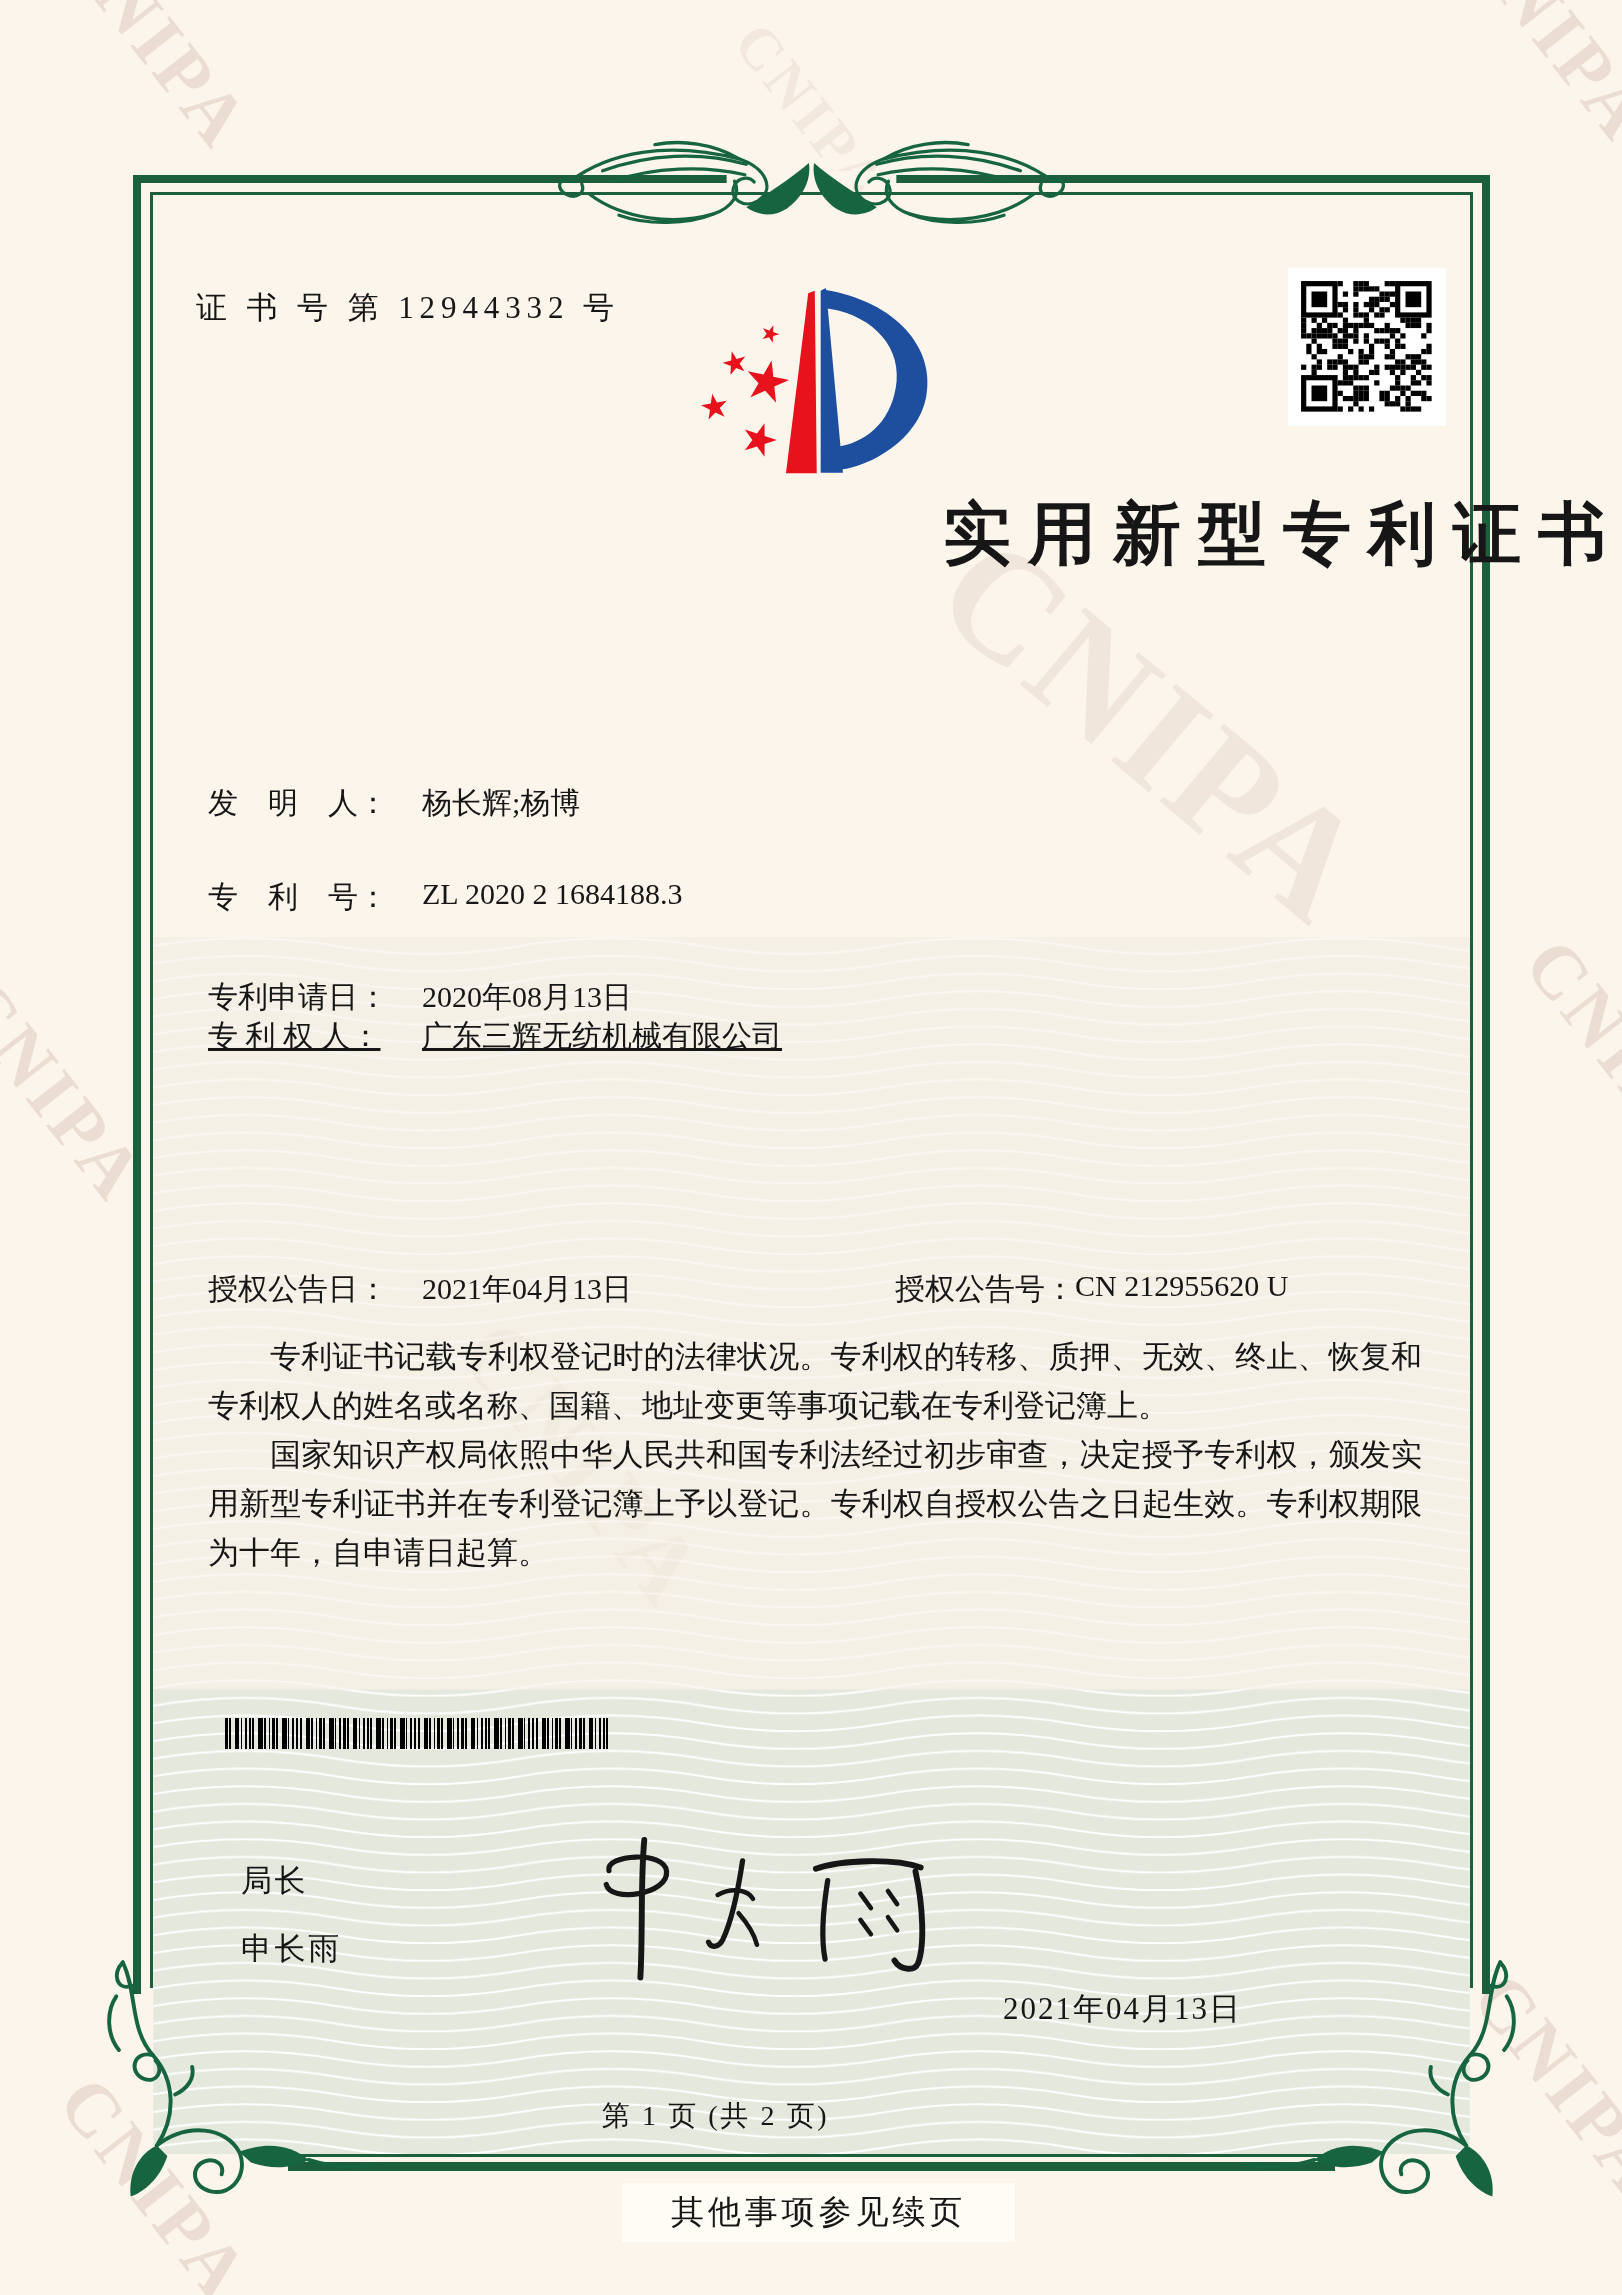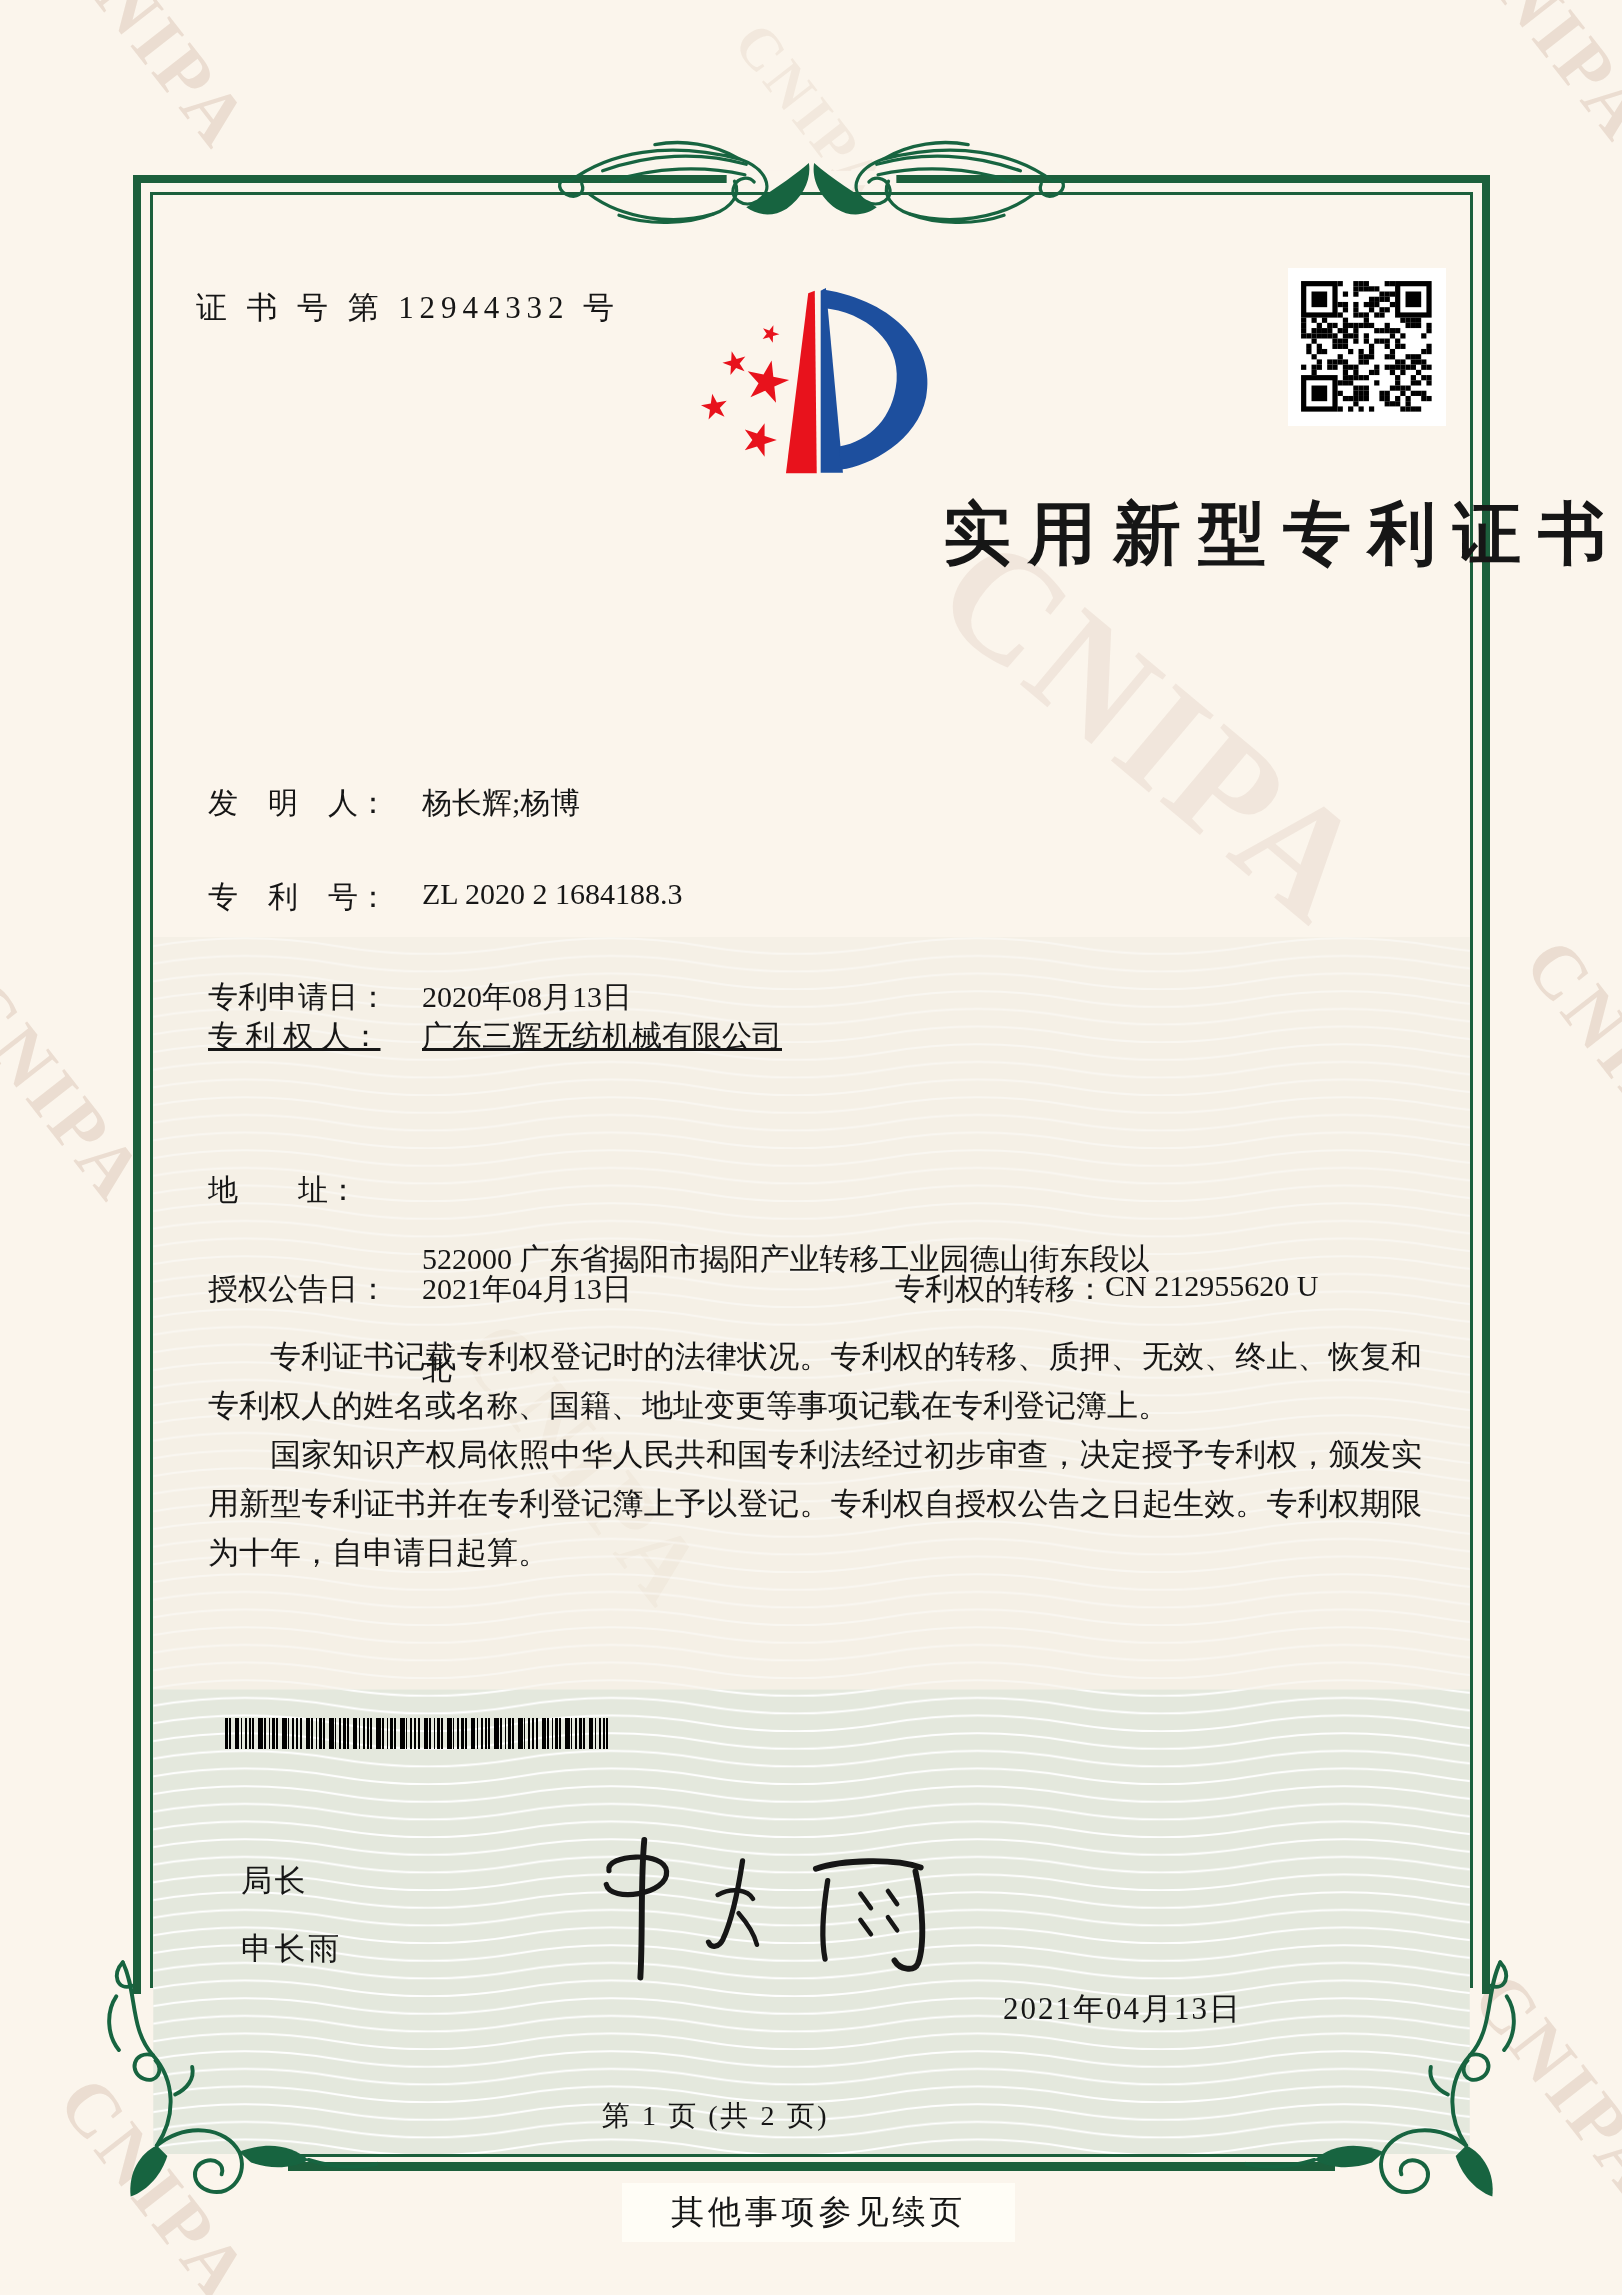--- a/index.html
+++ b/index.html
@@ -418,13 +418,6 @@
     <span class="lab">专 利 权 人：</span>
     <span class="val">广东三辉无纺机械有限公司</span>
   </div>
-  <div class="row addr" style="top:1170px;">
-    <span class="lab">地　　址：</span>
-    <span class="val">
-      <div>522000 广东省揭阳市揭阳产业转移工业园德山街东段以</div>
-      <div>北</div>
-    </span>
-  </div>
   <div class="row" style="top:1269px;position:absolute;">
     <span class="lab">授权公告日：</span>
     <span class="val">2021年04月13日</span>

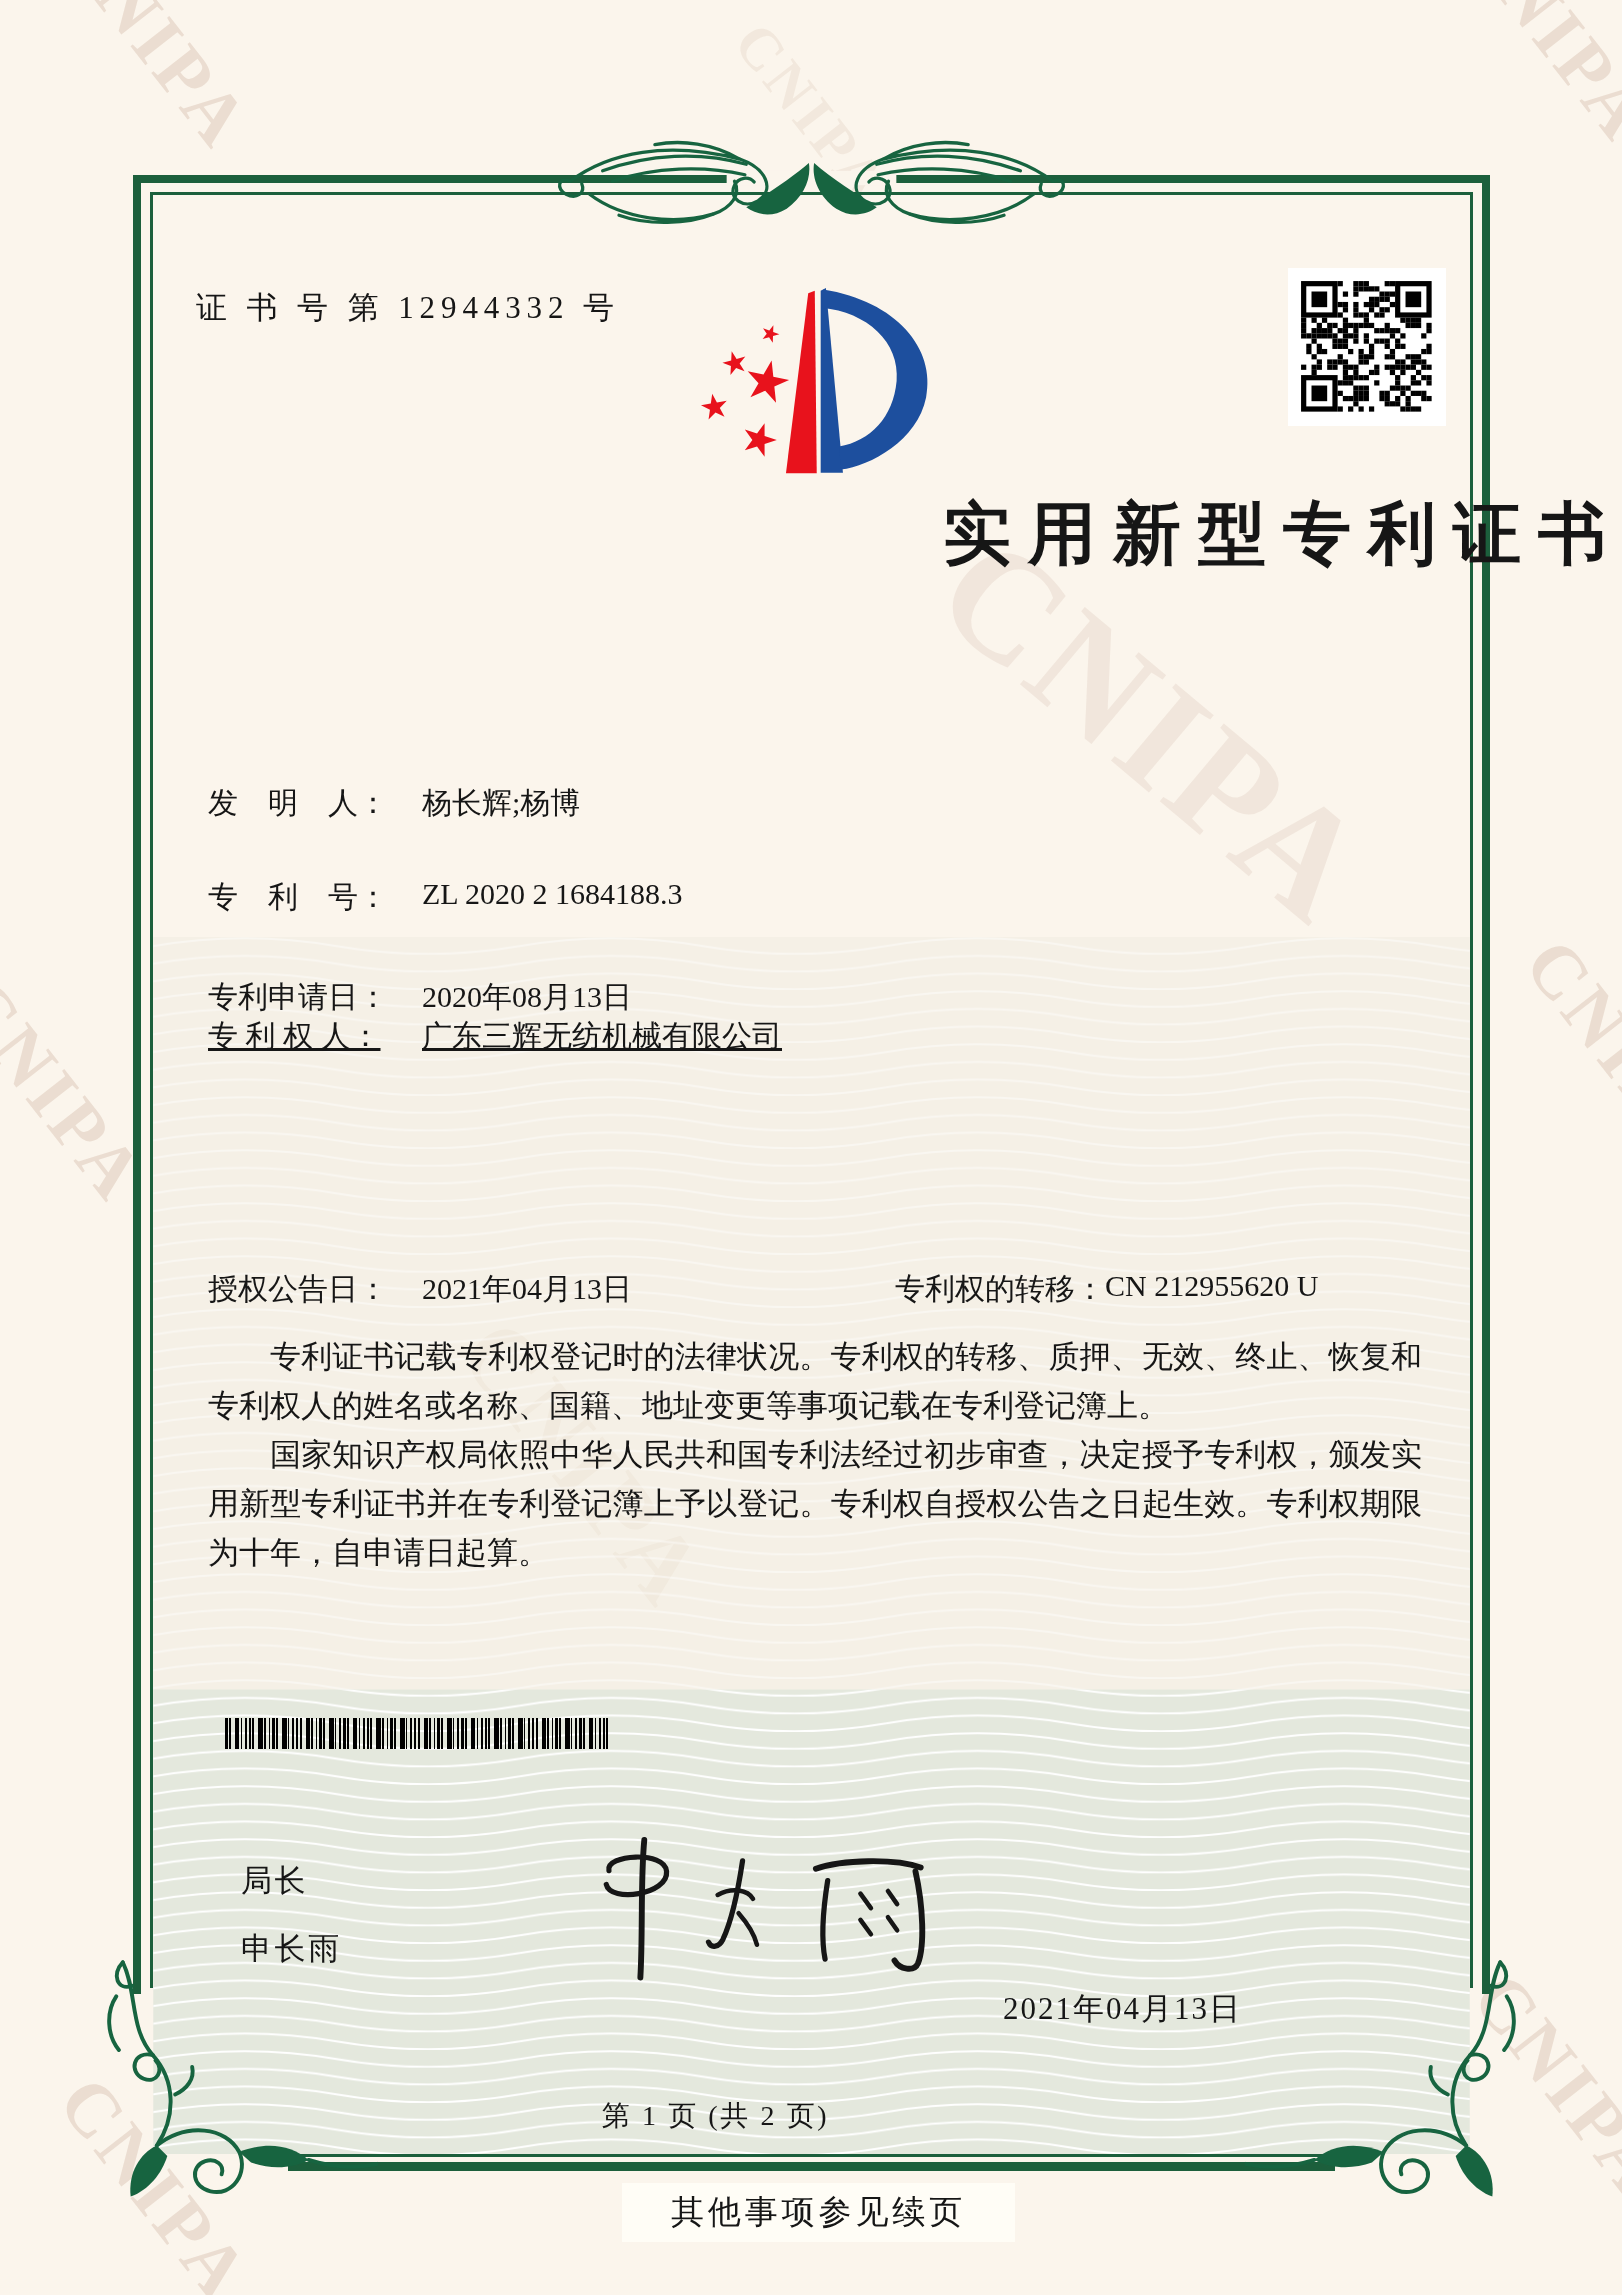--- a/index.html
+++ b/index.html
@@ -422,7 +422,7 @@
     <span class="lab">授权公告日：</span>
     <span class="val">2021年04月13日</span>
     <span class="pair2">
-      <span class="lab2">专利权的转移：</span>
+      <span class="lab2">授权公告号：</span>
       <span class="val">CN 212955620 U</span>
     </span>
   </div>

